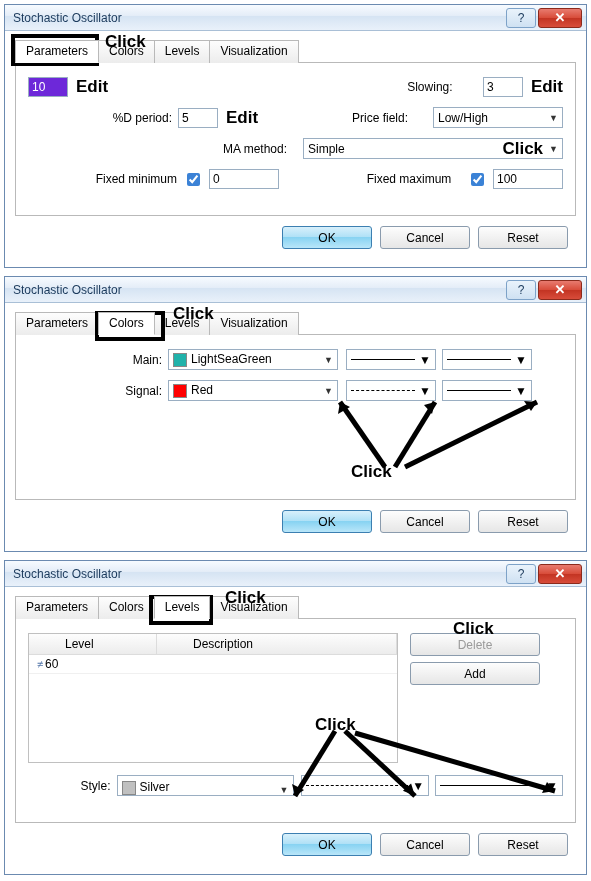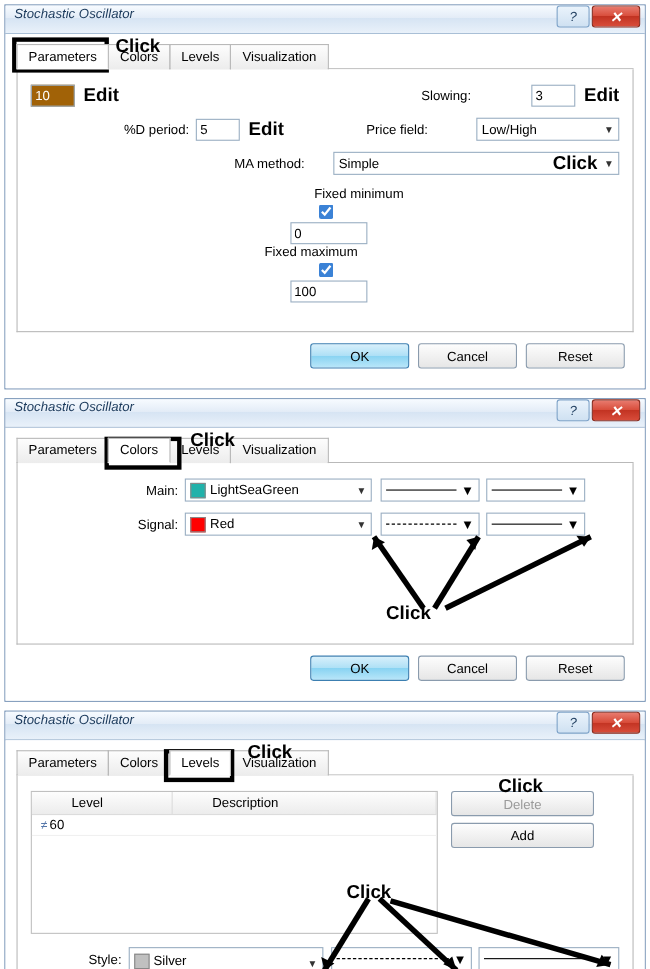--- a/index.html
+++ b/index.html
@@ -20,10 +20,10 @@
   .titlebar {
     height: 26px;
     display: flex;
+    align-items: center;
     padding-left: 8px;
     background: linear-gradient(to bottom, #f7fbff 0%, #e3ecf7 45%, #d6e4f3 46%, #e9f1fa 100%);
     border-bottom: 1px solid #a9bfd6;
-    font-style: italic;
   }
   .titlebar-text { color: #1b3a5c; flex: 1; }
   .titlebar-btns { display: flex; }

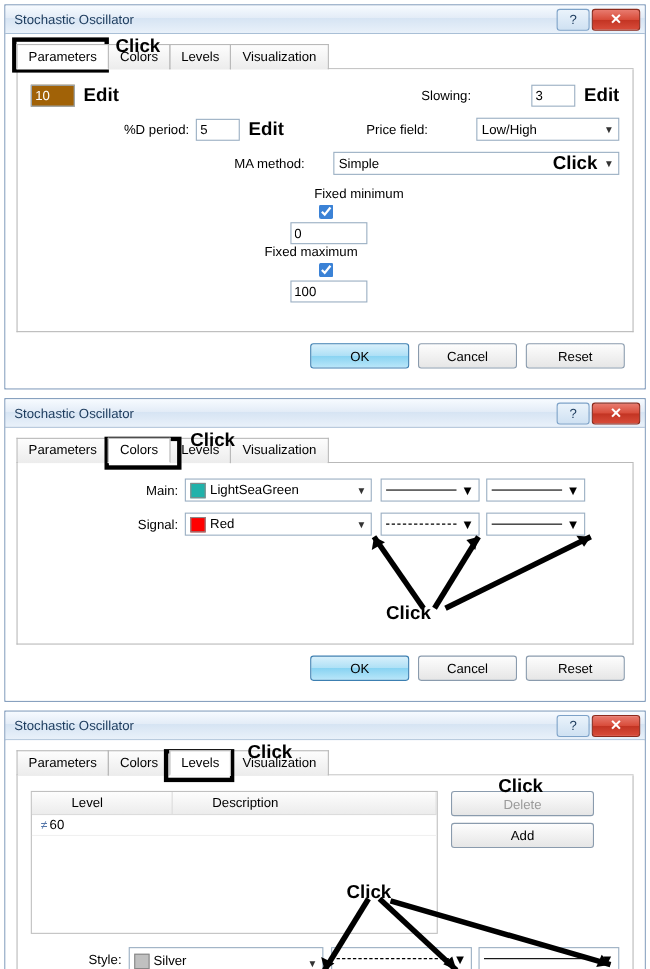--- a/index.html
+++ b/index.html
@@ -72,7 +72,7 @@
   .num-input {
     width:40px; height:20px; border:1px solid #9aaec2; padding:1px 3px; font-size:12px;
   }
-  .num-input.sel { background:#a16207; color:#fff; }
+  .num-input.sel { background:#6d28d9; color:#fff; }
   .combo {
     height:21px; border:1px solid #9aaec2; background:#fff;
     display:flex; align-items:center; padding:0 4px; justify-content:space-between;

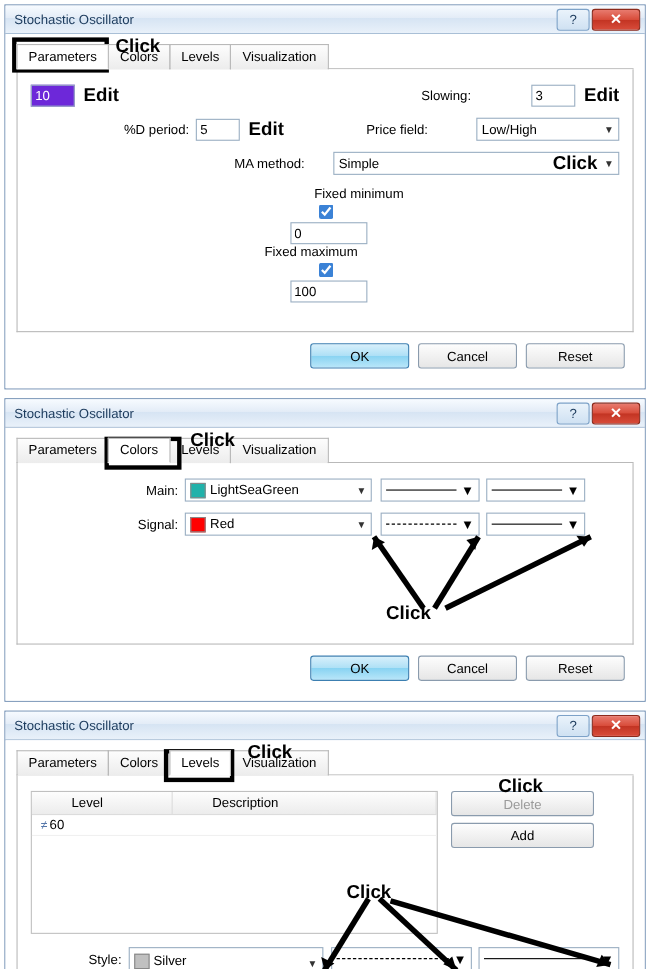--- a/index.html
+++ b/index.html
@@ -68,7 +68,7 @@
   }
   .row { display:flex; align-items:center; margin-bottom:10px; }
   .lbl { text-align:right; width:150px; padding-right:6px; }
-  .lbl2 { text-align:left; width:100px; padding-right:6px; }
+  .lbl2 { text-align:center; width:100px; padding-right:6px; }
   .num-input {
     width:40px; height:20px; border:1px solid #9aaec2; padding:1px 3px; font-size:12px;
   }

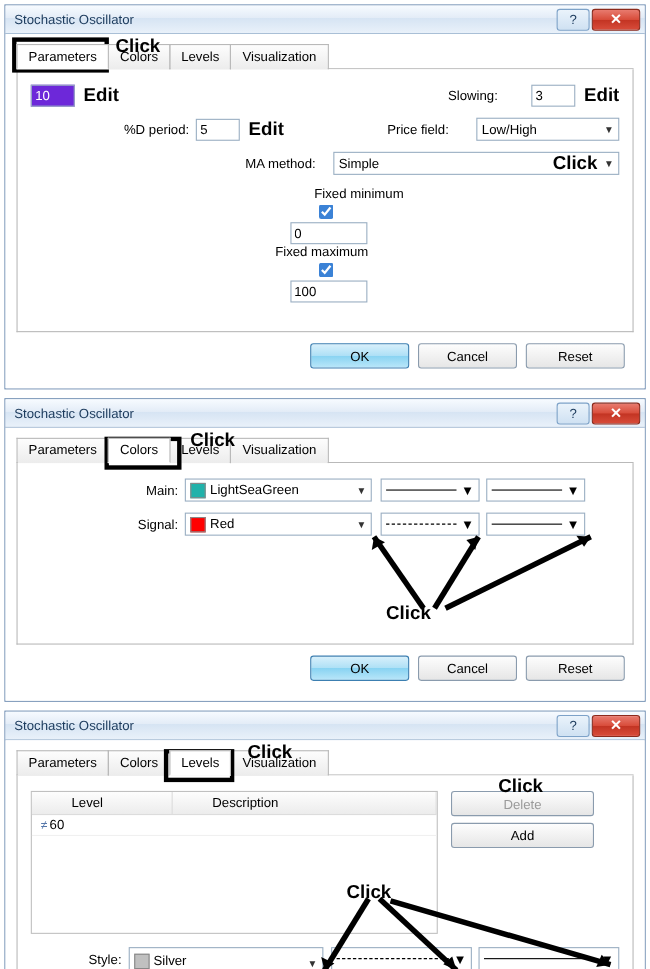--- a/index.html
+++ b/index.html
@@ -160,7 +160,7 @@
           <span class="tri">▼</span>
         </div>
       </div>
-      <div class="row" style="margin-top:6px;flex-direction:column;">
+      <div class="row" style="margin-top:6px;">
         <span class="lbl" style="width:155px;">Fixed minimum</span>
         <input type="checkbox" class="chk" checked="" style="">
         <input class="num-input" style="width: 70px; margin-left: 6px;" value="0">

